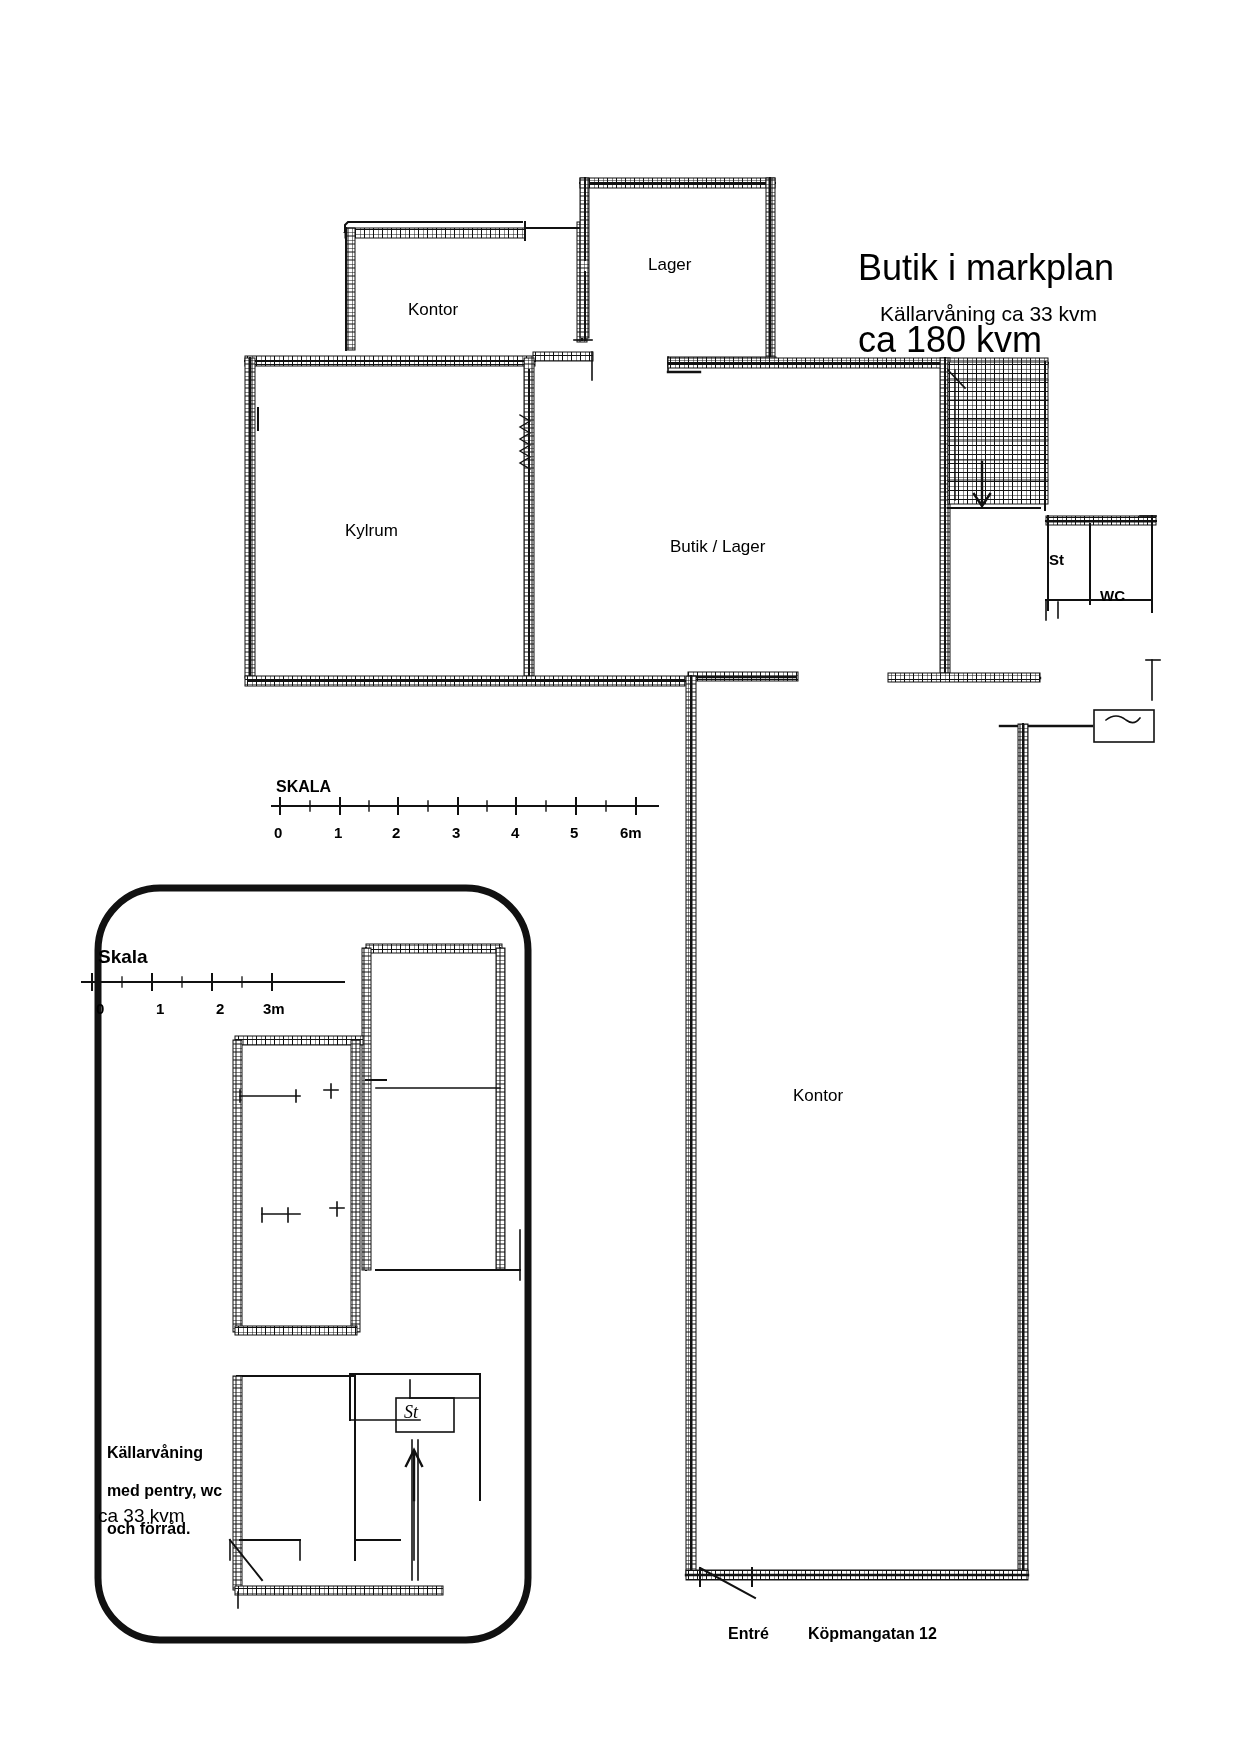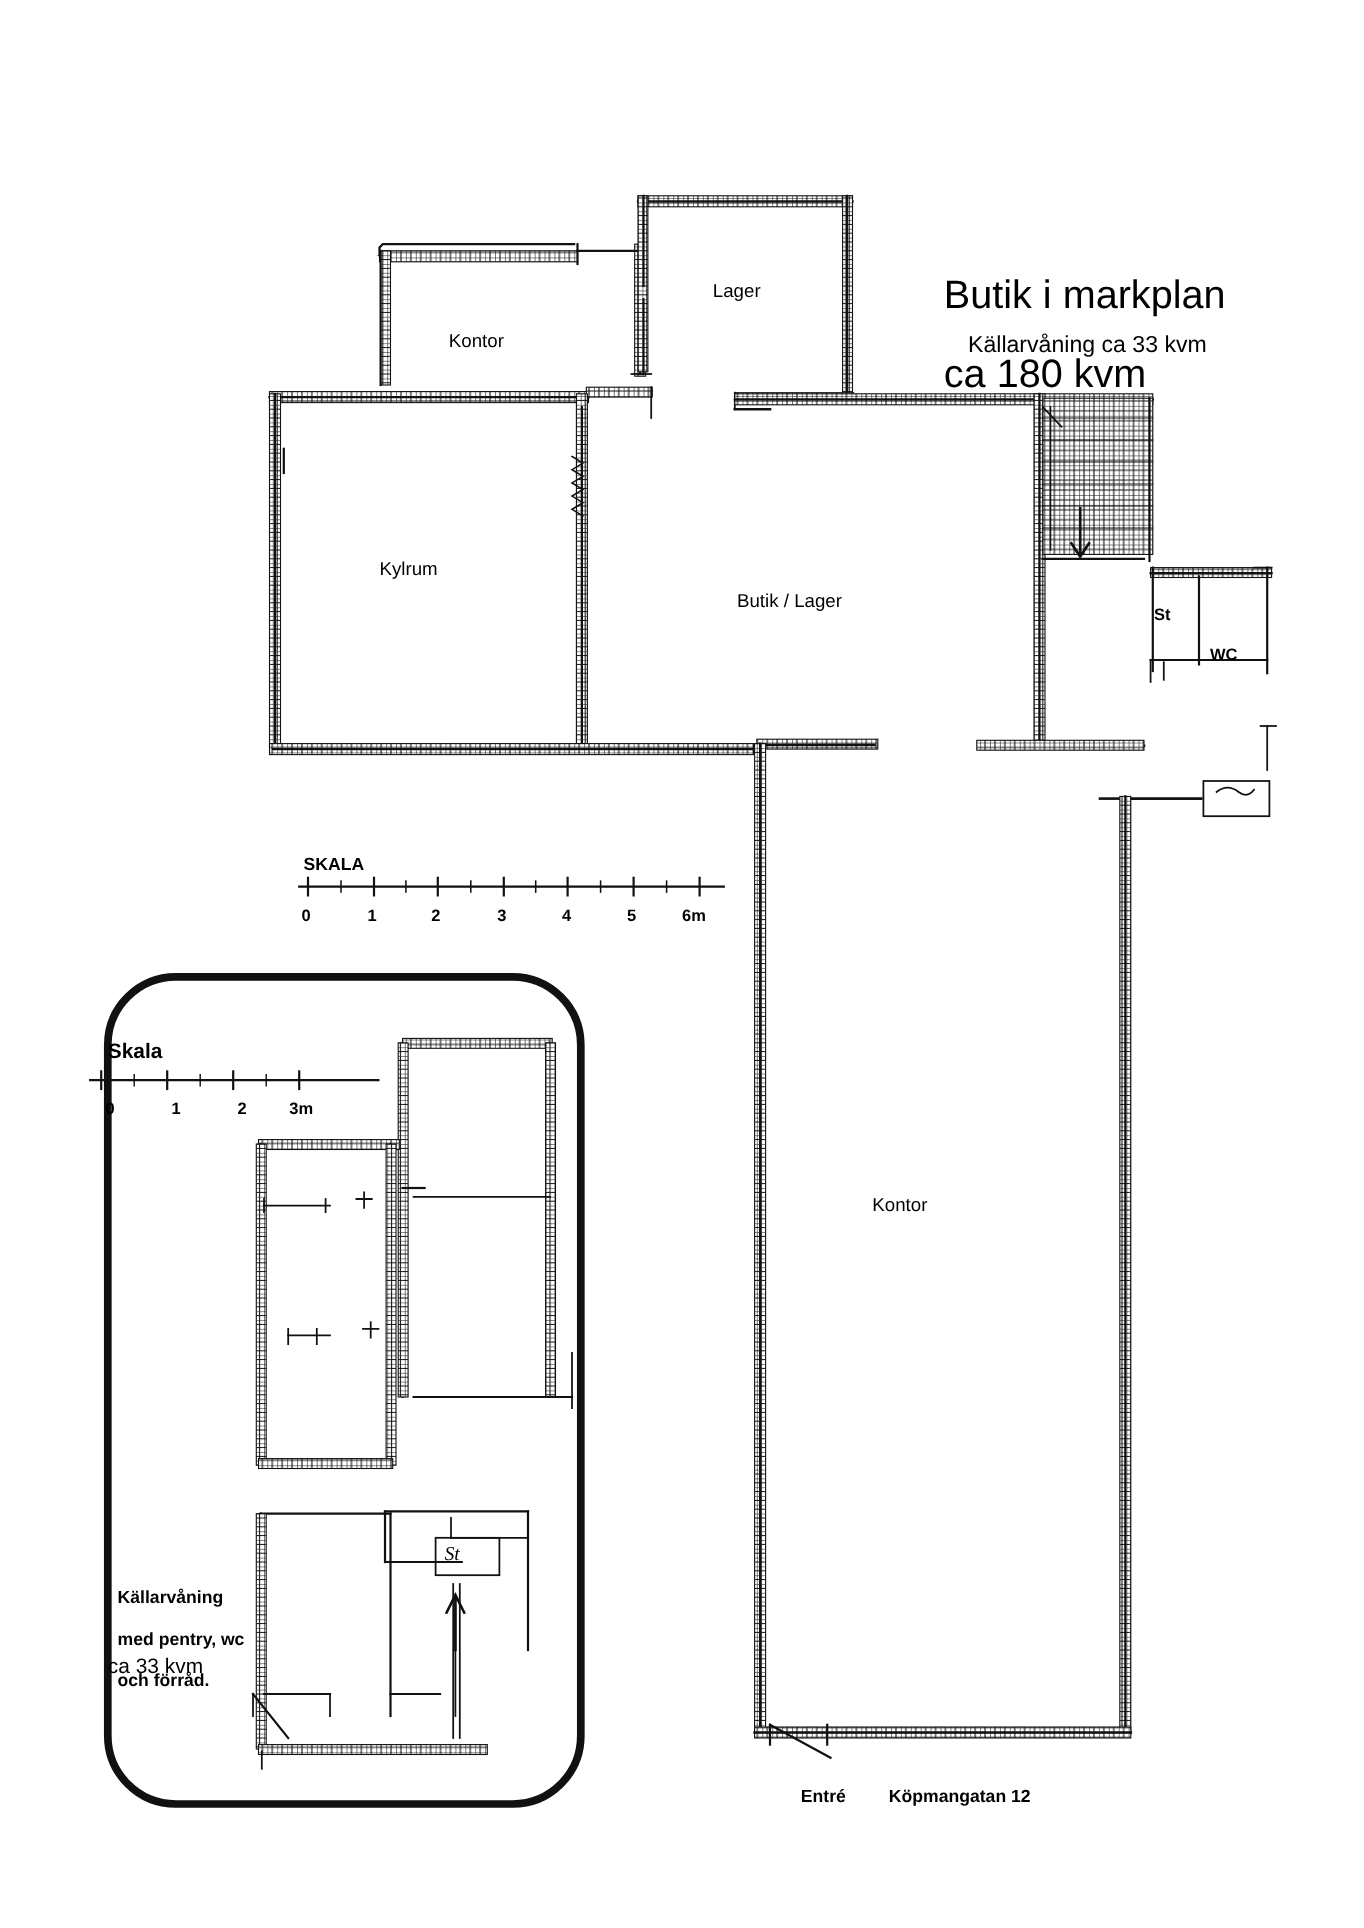--- a/index.html
+++ b/index.html
@@ -293,7 +293,7 @@
 
 <div class="lbl room" style="left:648px; top:255px;">Lager</div>
 
-<div class="lbl room" style="left:345px; top:508px;">Kylrum</div>
+<div class="lbl room" style="left:345px; top:521px;">Kylrum</div>
 
 <div class="lbl room" style="left:670px; top:537px;">Butik / Lager</div>
 

